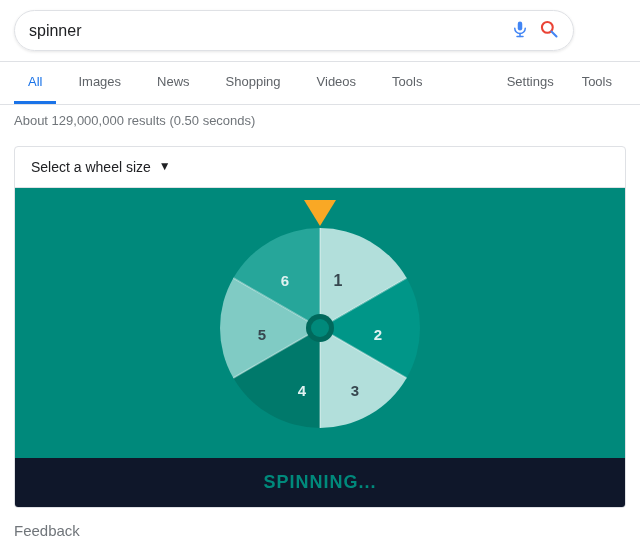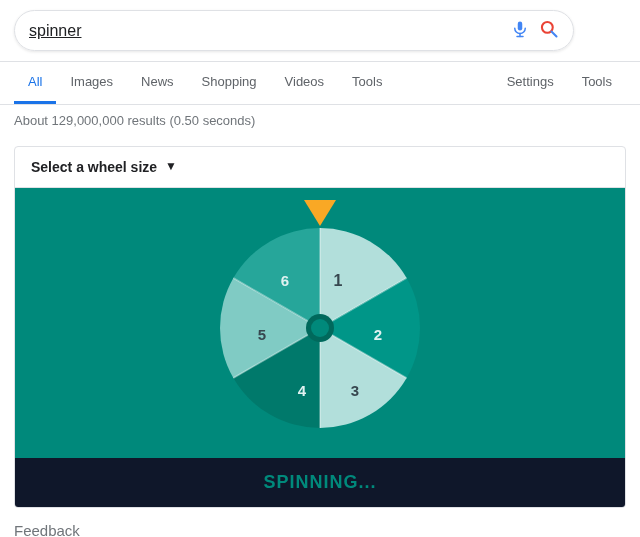--- a/index.html
+++ b/index.html
@@ -18,7 +18,7 @@
       box-shadow: 0 1px 3px rgba(0,0,0,0.1);
     }
     .search-input {
-      border: none; outline: none; font-size: 16px; flex: 1; color: #202124; text-decoration: underline;
+      border: none; outline: none; font-size: 16px; flex: 1; color: #202124;
     }
     .search-icons {
       display: flex; align-items: center; gap: 10px; margin-left: 10px;

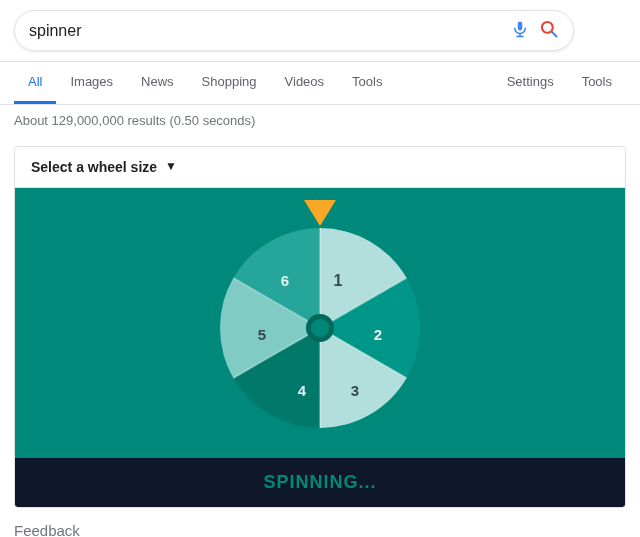--- a/index.html
+++ b/index.html
@@ -32,7 +32,7 @@
       display: flex; align-items: flex-start;
       padding: 0 14px;
       border-bottom: 1px solid #dfe1e5;
-      gap: 0;
+      gap: 8px;
     }
     .nav-tab {
       padding: 12px 14px; font-size: 13px; color: #5f6368; cursor: pointer;

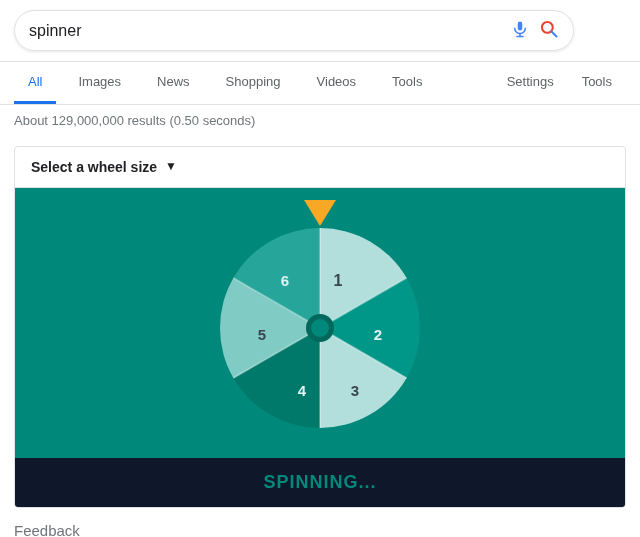--- a/index.html
+++ b/index.html
@@ -55,7 +55,7 @@
     }
     .wheel-size-header {
       display: flex; align-items: flex-start; padding: 12px 16px;
-      font-size: 14px; font-weight: 700; color: #202124; cursor: pointer;
+      font-size: 14px; font-weight: 400; color: #202124; cursor: pointer;
       border-bottom: 1px solid #dfe1e5;
     }
     .chevron-icon { margin-left: 8px; font-size: 12px; }

